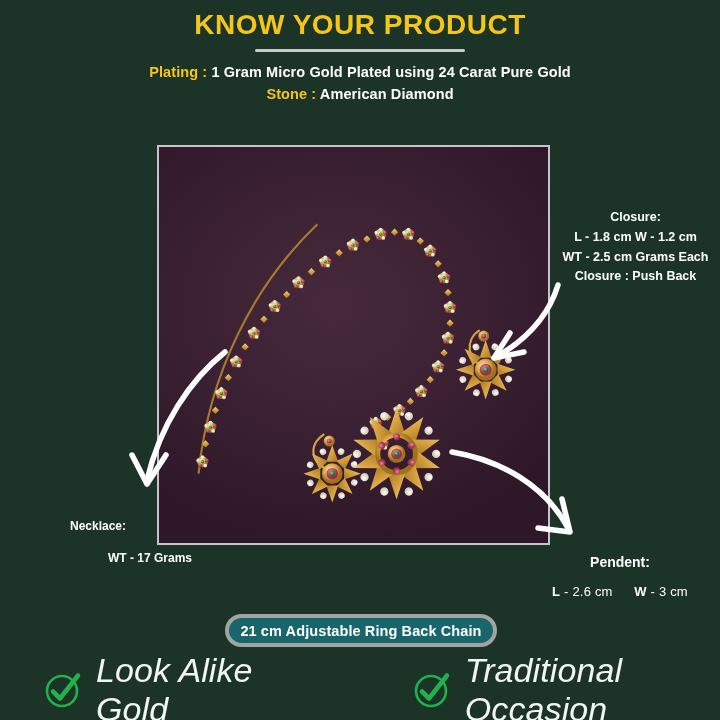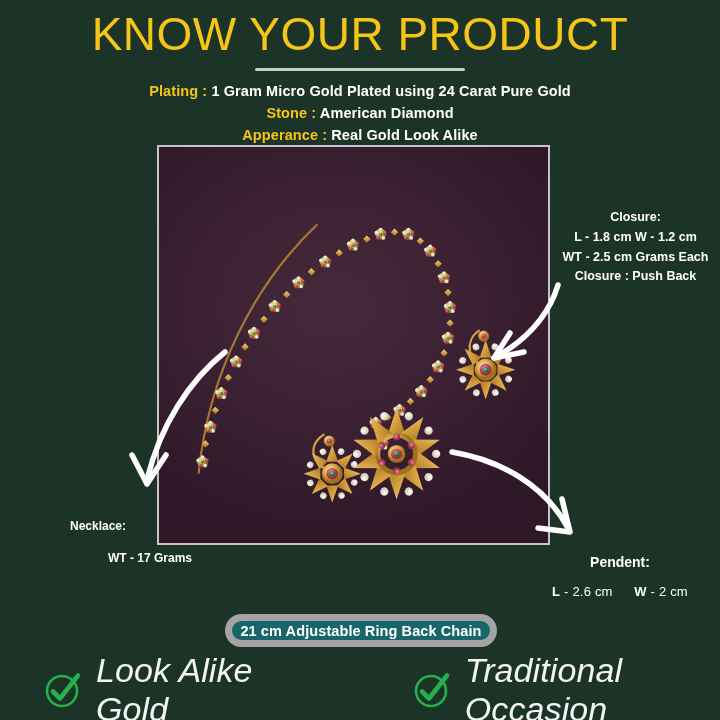--- a/index.html
+++ b/index.html
@@ -17,7 +17,7 @@
   
   #header { width:100%; text-align:center; padding-top:10px; }
   #title {
-    font-size:46px; font-weight:normal; color:#f5c518;
+    font-size:28px; font-weight:bold; color:#f5c518;
     letter-spacing:0.5px; line-height:1.05;
   }
   #divider {

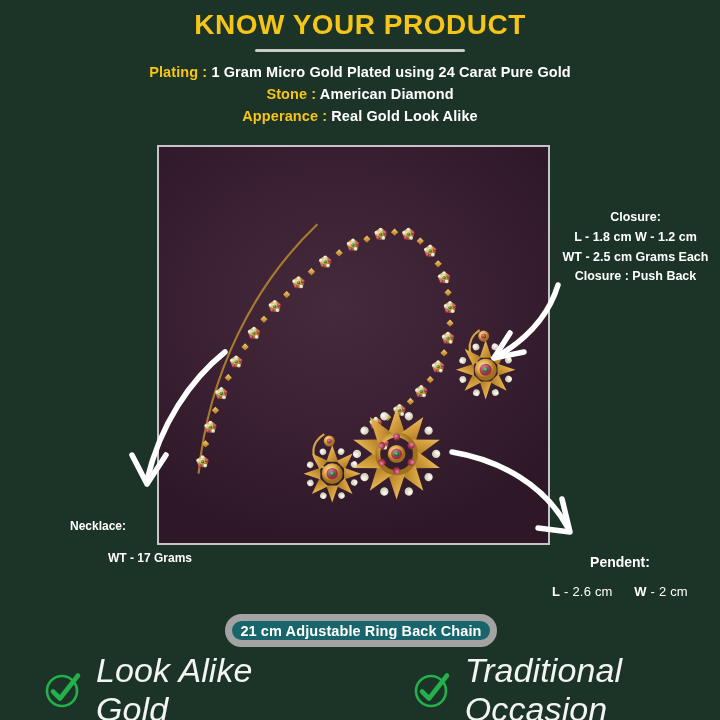--- a/index.html
+++ b/index.html
@@ -102,9 +102,6 @@
   </div>
   <div class="spec-line">
     <span class="spec-key">Stone :</span><span> American Diamond</span>
-  </div>
-  <div class="spec-line">
-    <span class="spec-key">Apperance : </span><span> Real Gold Look Alike</span>
   </div>
 </div>
 

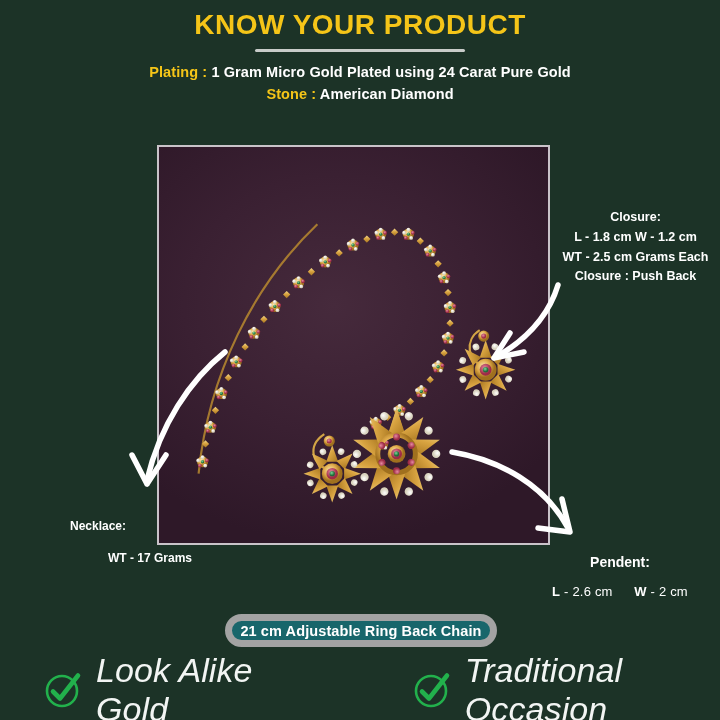--- a/index.html
+++ b/index.html
@@ -451,7 +451,7 @@
     <span>- 2.6 cm</span>
     <span class="dim-gap"></span>
     <b>W</b>
-    <span>- 2 cm</span>
+    <span>- 3 cm</span>
   </div>
 </div>
 

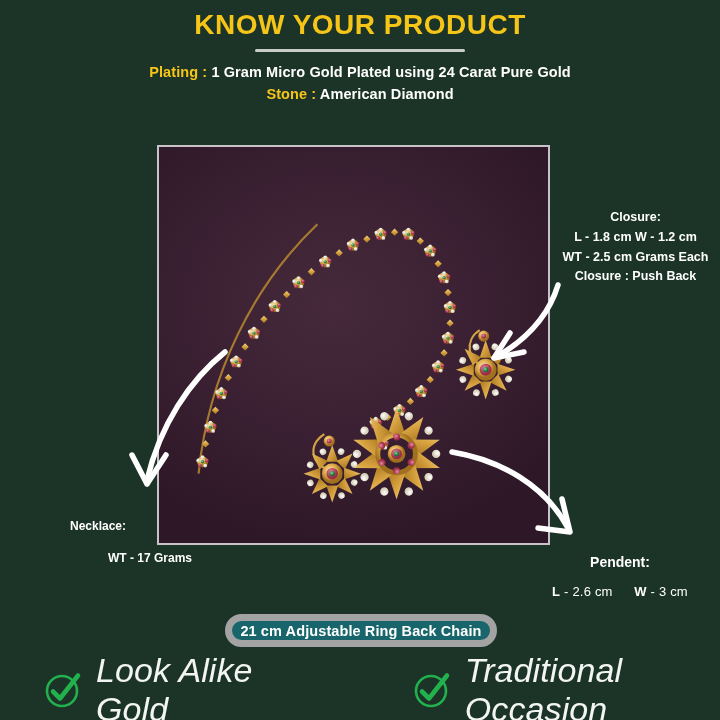--- a/index.html
+++ b/index.html
@@ -70,7 +70,7 @@
   #badge {
     position:absolute; left:225px; top:614px;
     width:272px; height:33px;
-    background:#18666b; border:7px solid #a3a3a3;
+    background:#18666b; border:4px solid #a3a3a3;
     border-radius:17px;
     display:flex; align-items:center; justify-content:center;
     color:#ffffff; font-size:14.5px; font-weight:bold; letter-spacing:0.1px;

